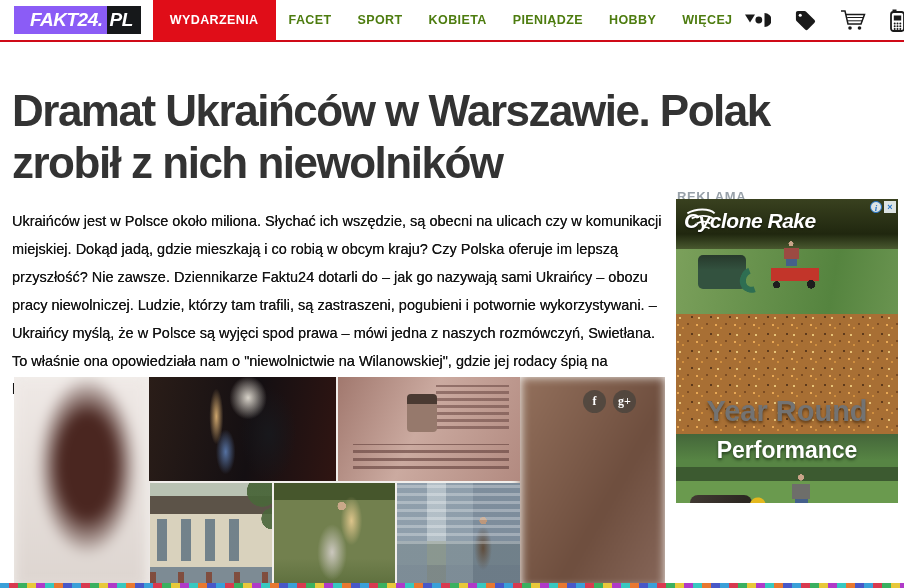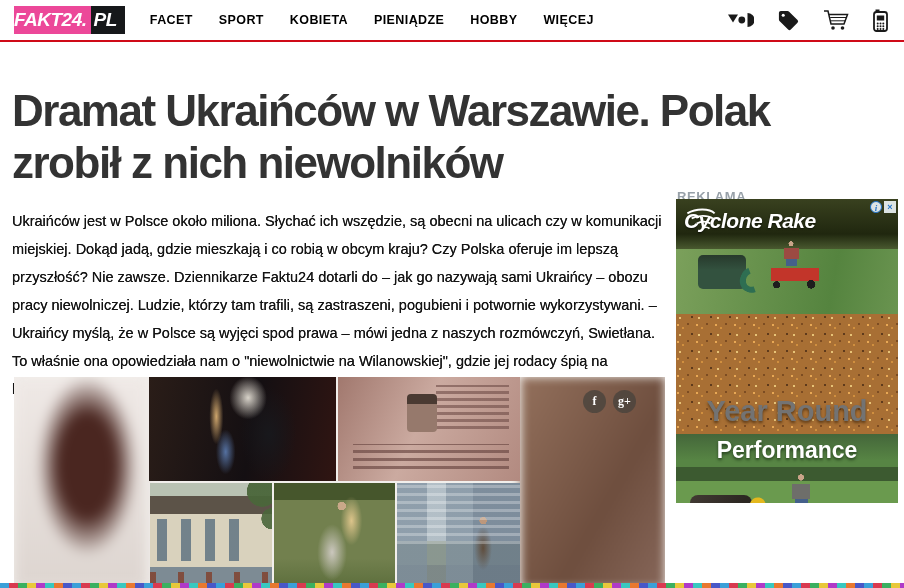--- a/index.html
+++ b/index.html
@@ -11,7 +11,7 @@
           border-bottom:2px solid #cf0a18;display:flex;align-items:center;z-index:5;}
   .logo{margin-left:14px;display:flex;font-style:italic;font-weight:bold;font-size:19px;
         letter-spacing:-0.5px;line-height:1;cursor:pointer;}
-  .logo-red{background:#ec4899;color:#fff;padding:4px 4px 5px 0;}
+  .logo-red{background:#8b5cf6;color:#fff;padding:4px 4px 5px 16px;}
   .logo-black{background:#16181a;color:#fff;padding:4px 8px 5px 3px;text-align:center;}
   .nav{display:flex;align-items:stretch;height:42px;margin-left:12px;}
   .nav-item{font-size:12.5px;font-weight:bold;color:#000000;padding:14px 13px;letter-spacing:.4px;

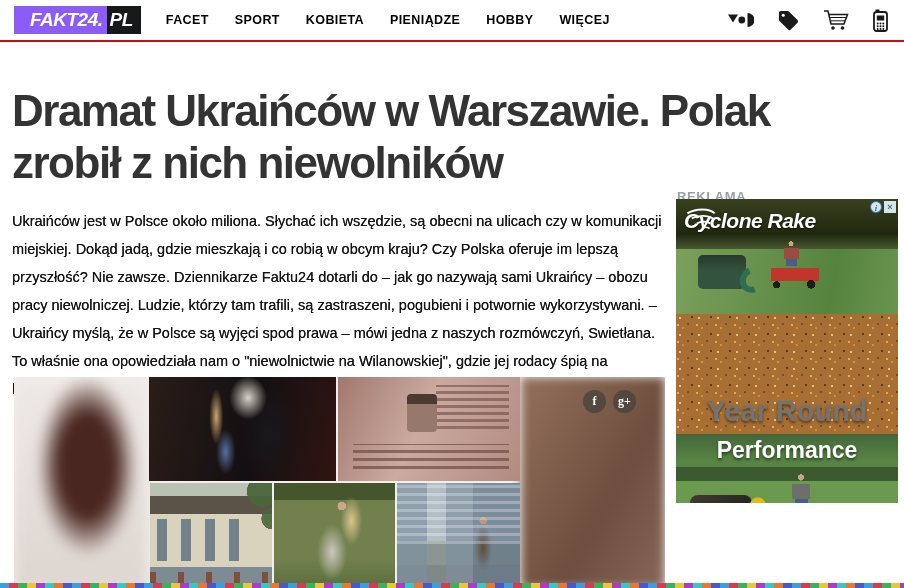--- a/index.html
+++ b/index.html
@@ -162,6 +162,7 @@
         <span class="logo-black">PL</span>
     </div>
     <div class="nav">
+      <div class="nav-item active">WYDARZENIA</div>
       <div class="nav-item">FACET</div>
       <div class="nav-item">SPORT</div>
       <div class="nav-item">KOBIETA</div>

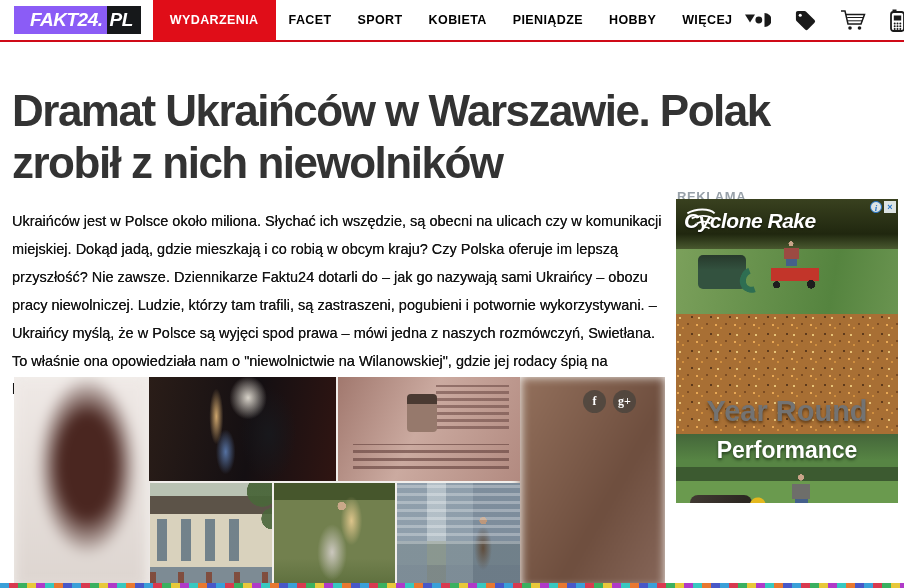--- a/index.html
+++ b/index.html
@@ -14,7 +14,7 @@
   .logo-red{background:#8b5cf6;color:#fff;padding:4px 4px 5px 16px;}
   .logo-black{background:#16181a;color:#fff;padding:4px 8px 5px 3px;text-align:center;}
   .nav{display:flex;align-items:stretch;height:42px;margin-left:12px;}
-  .nav-item{font-size:12.5px;font-weight:bold;color:#000000;padding:14px 13px;letter-spacing:.4px;
+  .nav-item{font-size:12.5px;font-weight:bold;color:#4d7c0f;padding:14px 13px;letter-spacing:.4px;
             display:flex;align-items:center;cursor:pointer;}
   .nav-item.active{background:#e00d18;color:#fff;padding:0 17px;}
   .header-icons{margin-left:auto;display:flex;align-items:center;gap:23px;margin-right:16px;}

